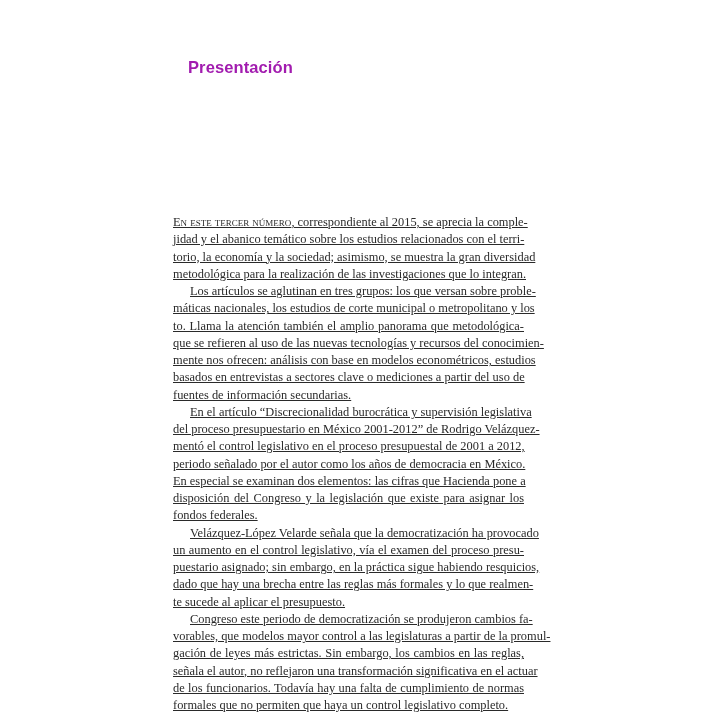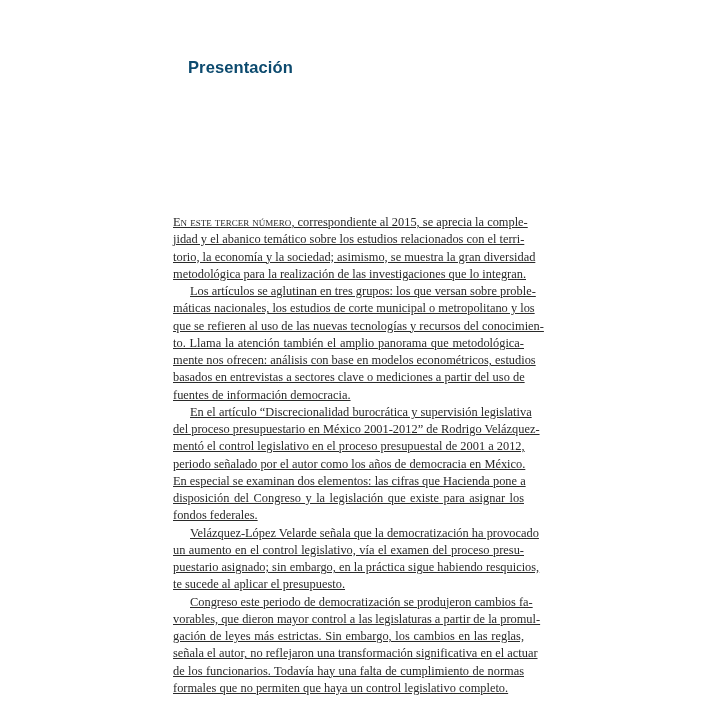--- a/index.html
+++ b/index.html
@@ -9,7 +9,7 @@
     .heading {
       position: absolute; left: 188px; top: 58px;
       font-family: "Liberation Sans", sans-serif; font-weight: bold;
-      font-size: 16.5px; color: #0c4a6e; margin: 0; letter-spacing: 0.1px;
+      font-size: 16.5px; color: #a21caf; margin: 0; letter-spacing: 0.1px;
     }
     .body-text {
       position: absolute; left: 173px; top: 214px; width: 351px;

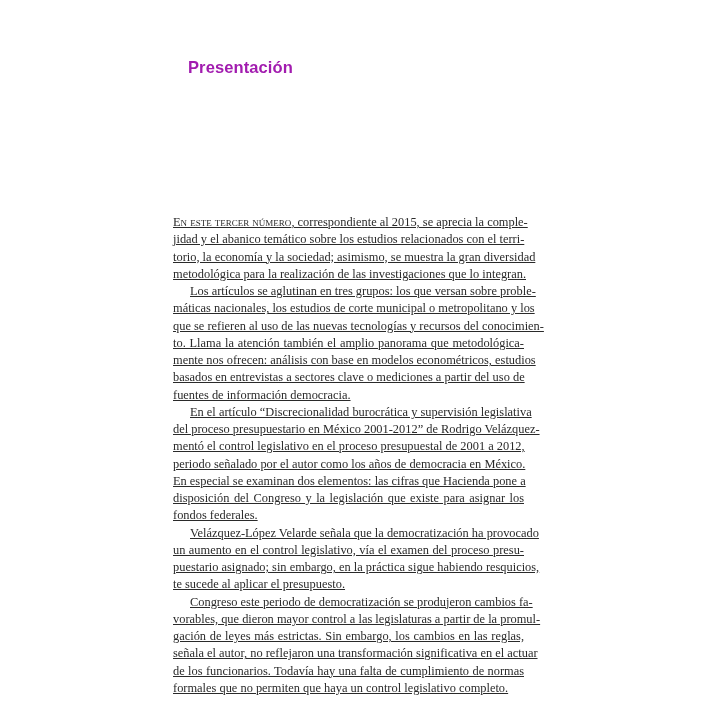--- a/index.html
+++ b/index.html
@@ -36,8 +36,8 @@
     <span class="line last">metodológica para la realización de las investigaciones que lo integran.</span>
     <span class="line indent">Los artículos se aglutinan en tres grupos: los que versan sobre proble-</span>
     <span class="line">máticas nacionales, los estudios de corte municipal o metropolitano y los</span>
+    <span class="line">to. Llama la atención también el amplio panorama que metodológica-</span>
     <span class="line">que se refieren al uso de las nuevas tecnologías y recursos del conocimien-</span>
-    <span class="line">to. Llama la atención también el amplio panorama que metodológica-</span>
     <span class="line">mente nos ofrecen: análisis con base en modelos econométricos, estudios</span>
     <span class="line">basados en entrevistas a sectores clave o mediciones a partir del uso de</span>
     <span class="line last">fuentes de información democracia.</span>

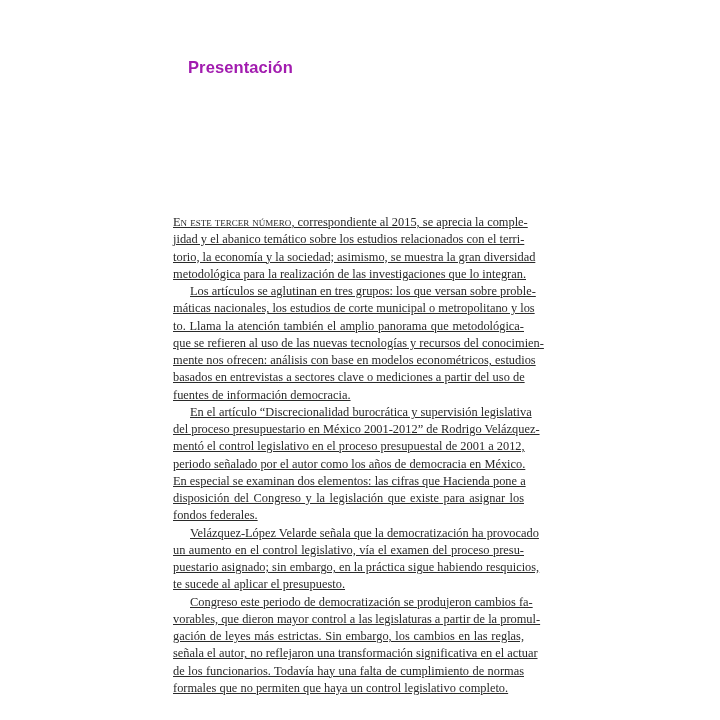--- a/index.html
+++ b/index.html
@@ -40,7 +40,7 @@
     <span class="line">que se refieren al uso de las nuevas tecnologías y recursos del conocimien-</span>
     <span class="line">mente nos ofrecen: análisis con base en modelos econométricos, estudios</span>
     <span class="line">basados en entrevistas a sectores clave o mediciones a partir del uso de</span>
-    <span class="line last">fuentes de información democracia.</span>
+    <span class="line last">fuentes de información secundarias.</span>
     <span class="line indent">En el artículo “Discrecionalidad burocrática y supervisión legislativa</span>
     <span class="line">del proceso presupuestario en México 2001-2012” de Rodrigo Velázquez-</span>
     <span class="line">mentó el control legislativo en el proceso presupuestal de 2001 a 2012,</span>

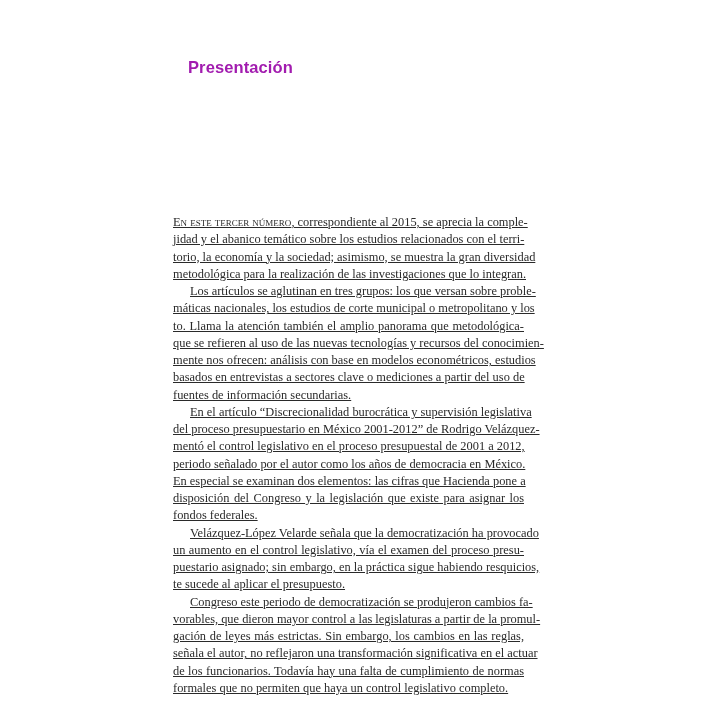--- a/index.html
+++ b/index.html
@@ -51,6 +51,7 @@
     <span class="line indent">Velázquez-López Velarde señala que la democratización ha provocado</span>
     <span class="line">un aumento en el control legislativo, vía el examen del proceso presu-</span>
     <span class="line">puestario asignado; sin embargo, en la práctica sigue habiendo resquicios,</span>
+    <span class="line">dado que hay una brecha entre las reglas más formales y lo que realmen-</span>
     <span class="line last">te sucede al aplicar el presupuesto.</span>
     <span class="line indent">Congreso este periodo de democratización se produjeron cambios fa-</span>
     <span class="line">vorables, que dieron mayor control a las legislaturas a partir de la promul-</span>

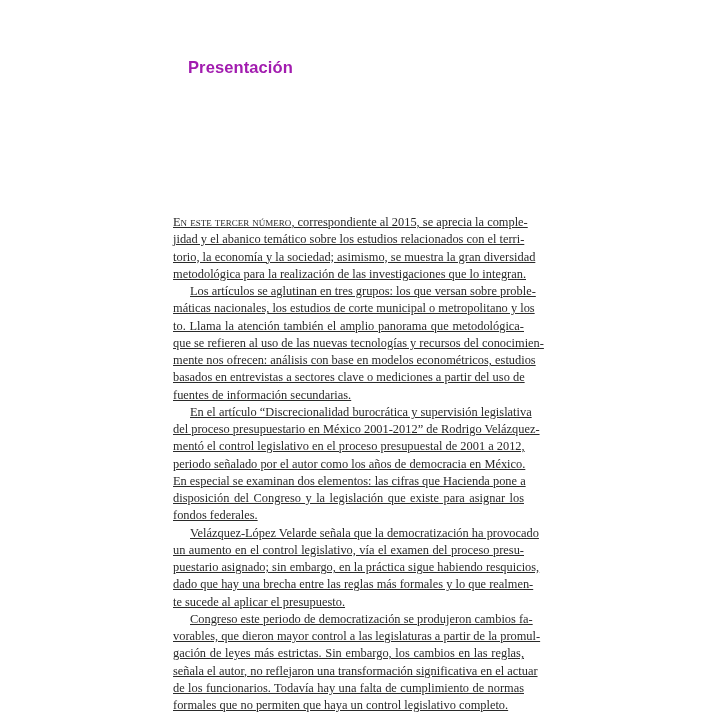--- a/index.html
+++ b/index.html
@@ -54,7 +54,7 @@
     <span class="line">dado que hay una brecha entre las reglas más formales y lo que realmen-</span>
     <span class="line last">te sucede al aplicar el presupuesto.</span>
     <span class="line indent">Congreso este periodo de democratización se produjeron cambios fa-</span>
-    <span class="line">vorables, que dieron mayor control a las legislaturas a partir de la promul-</span>
+    <span class="line">vorables, que modelos mayor control a las legislaturas a partir de la promul-</span>
     <span class="line">gación de leyes más estrictas. Sin embargo, los cambios en las reglas,</span>
     <span class="line">señala el autor, no reflejaron una transformación significativa en el actuar</span>
     <span class="line">de los funcionarios. Todavía hay una falta de cumplimiento de normas</span>

